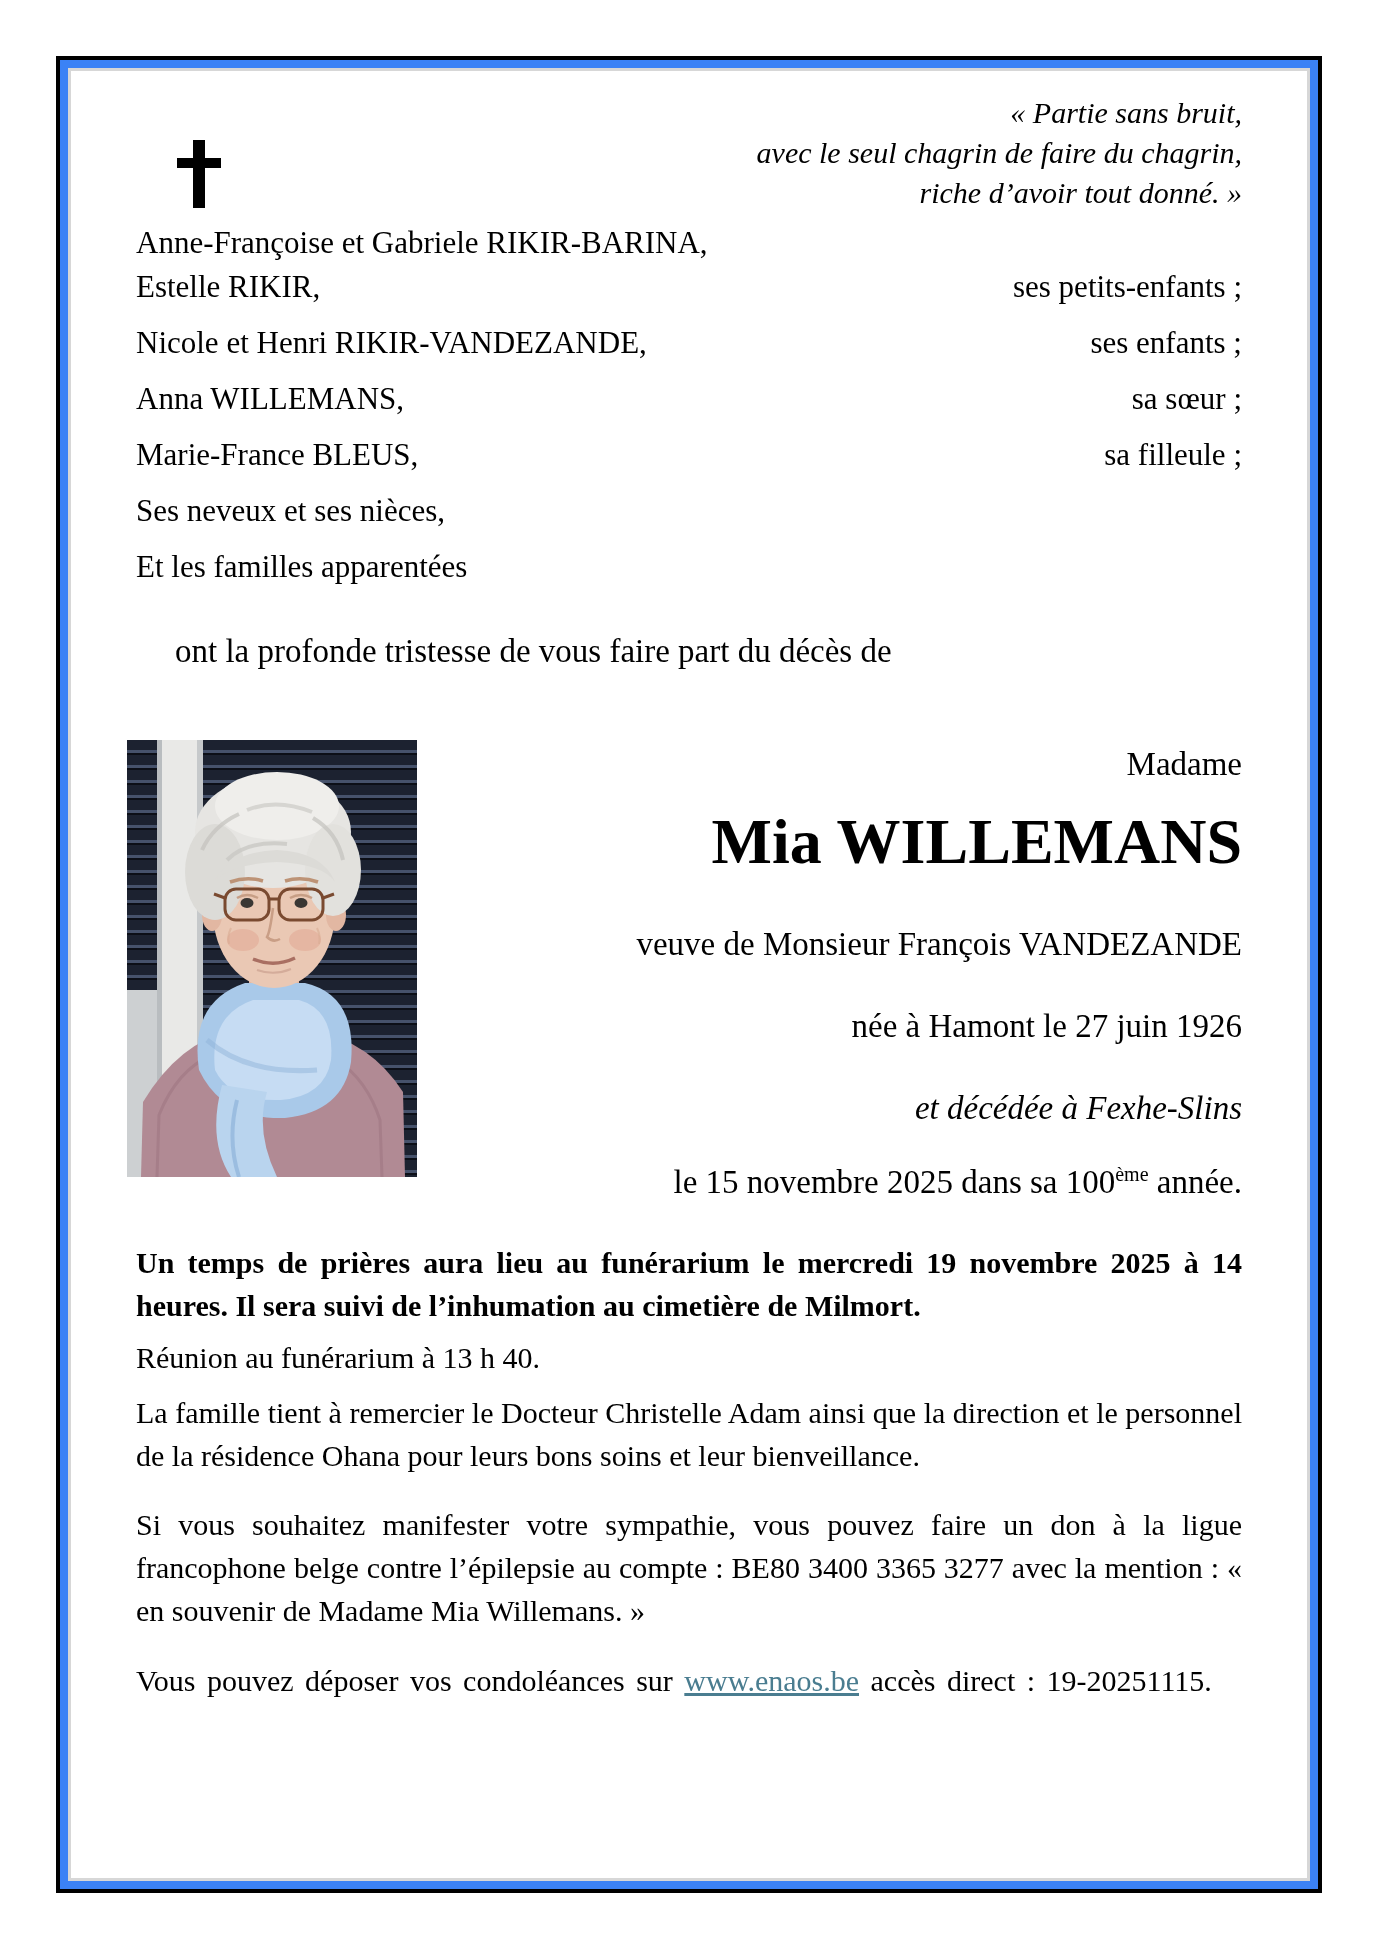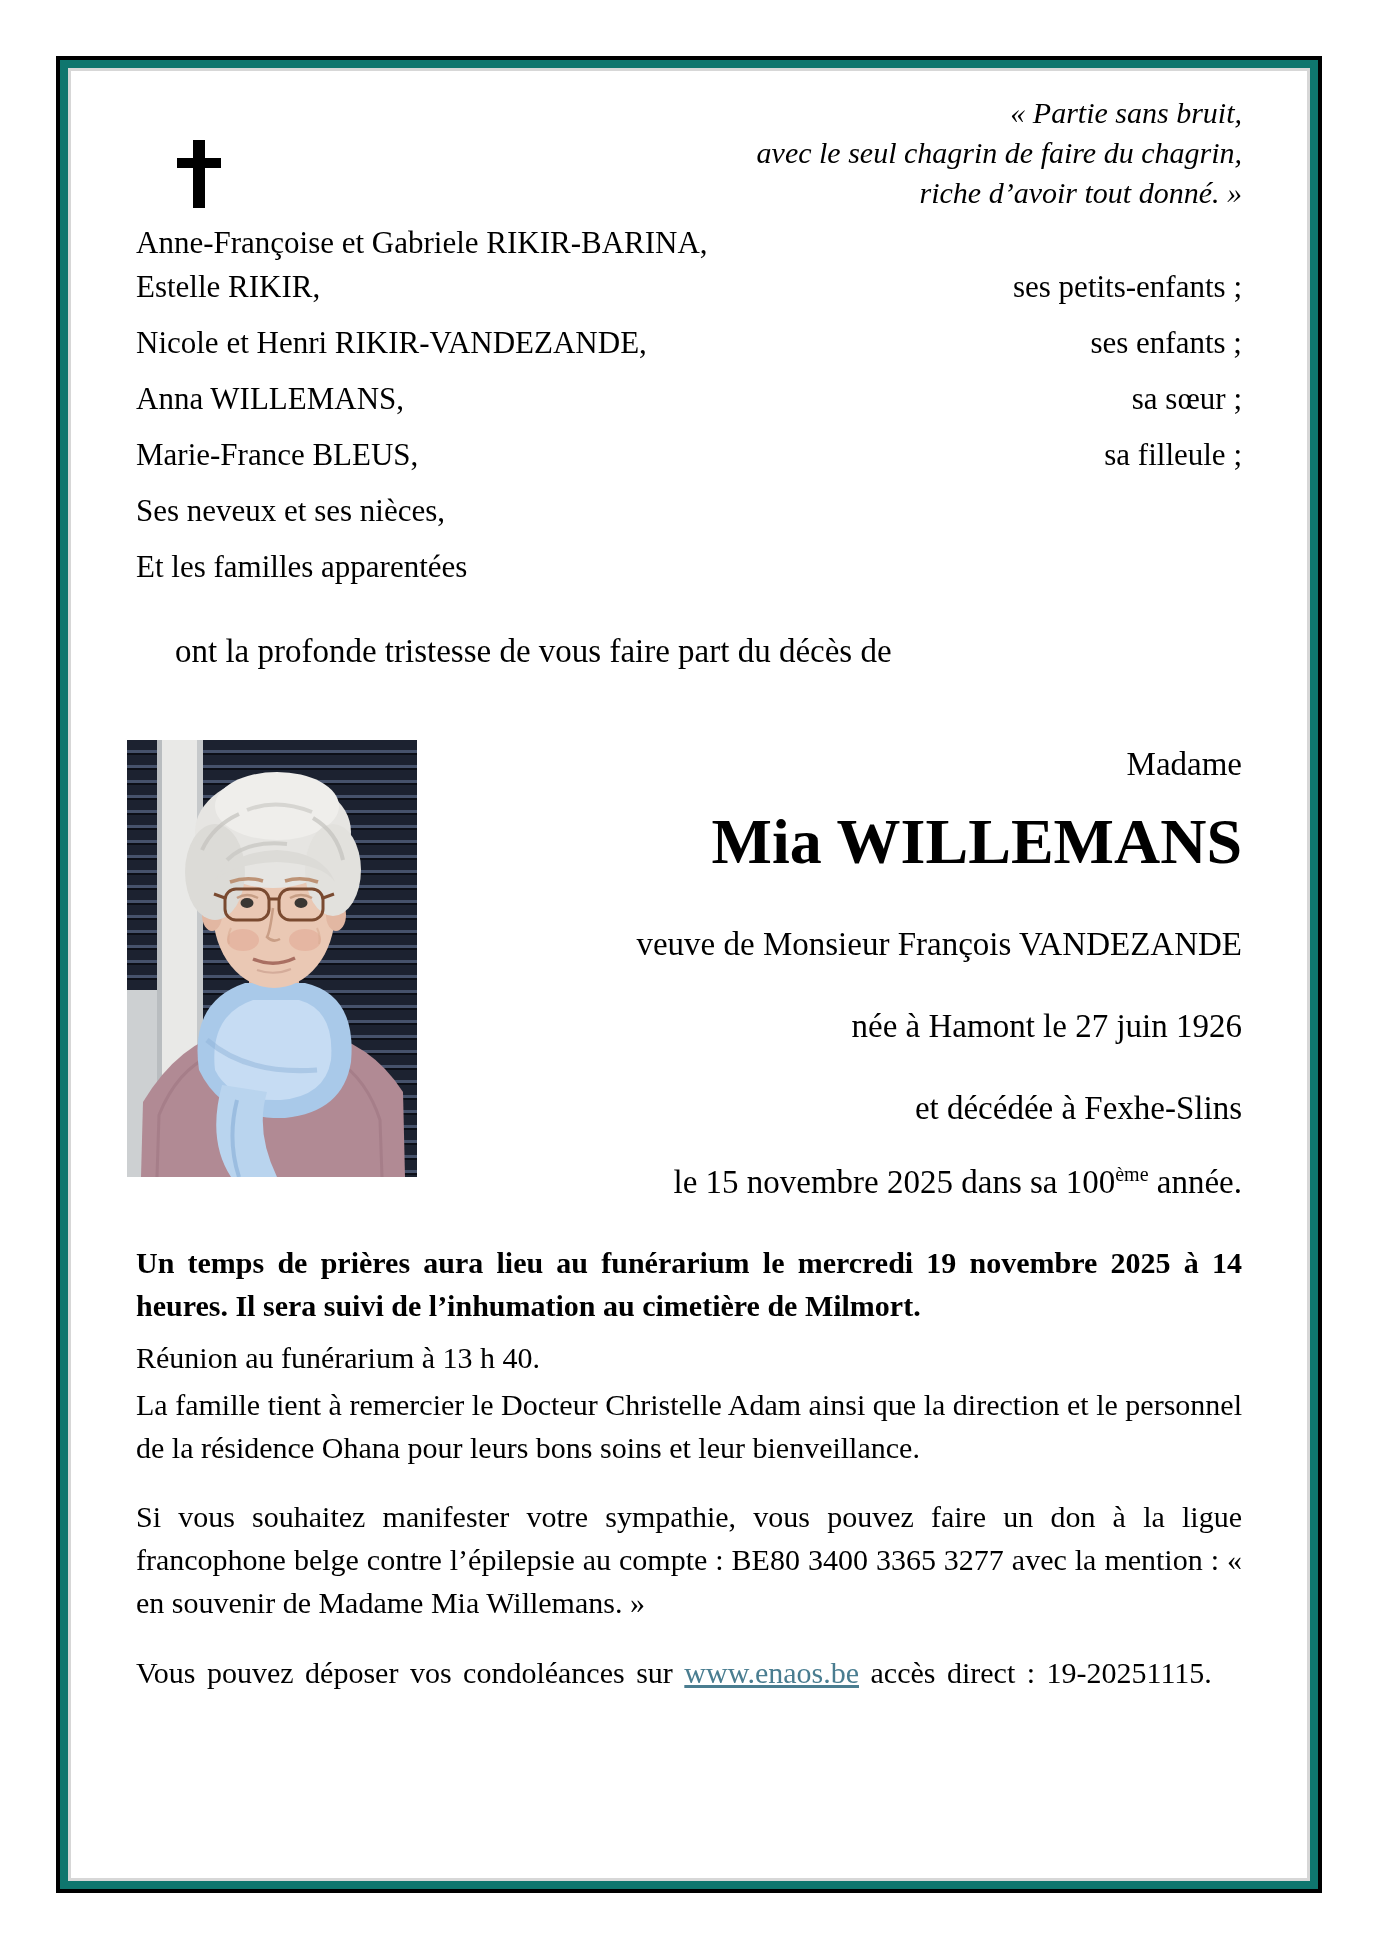--- a/index.html
+++ b/index.html
@@ -13,7 +13,7 @@
     border:4px solid #000000;
   }
   .frame-mid{
-    position:absolute;inset:0;border:8px solid #0f766e;
+    position:absolute;inset:0;border:8px solid #3b82f6;
   }
   .frame-in{
     position:absolute;inset:0;border:3px solid #d7d7d7;background:#ffffff;

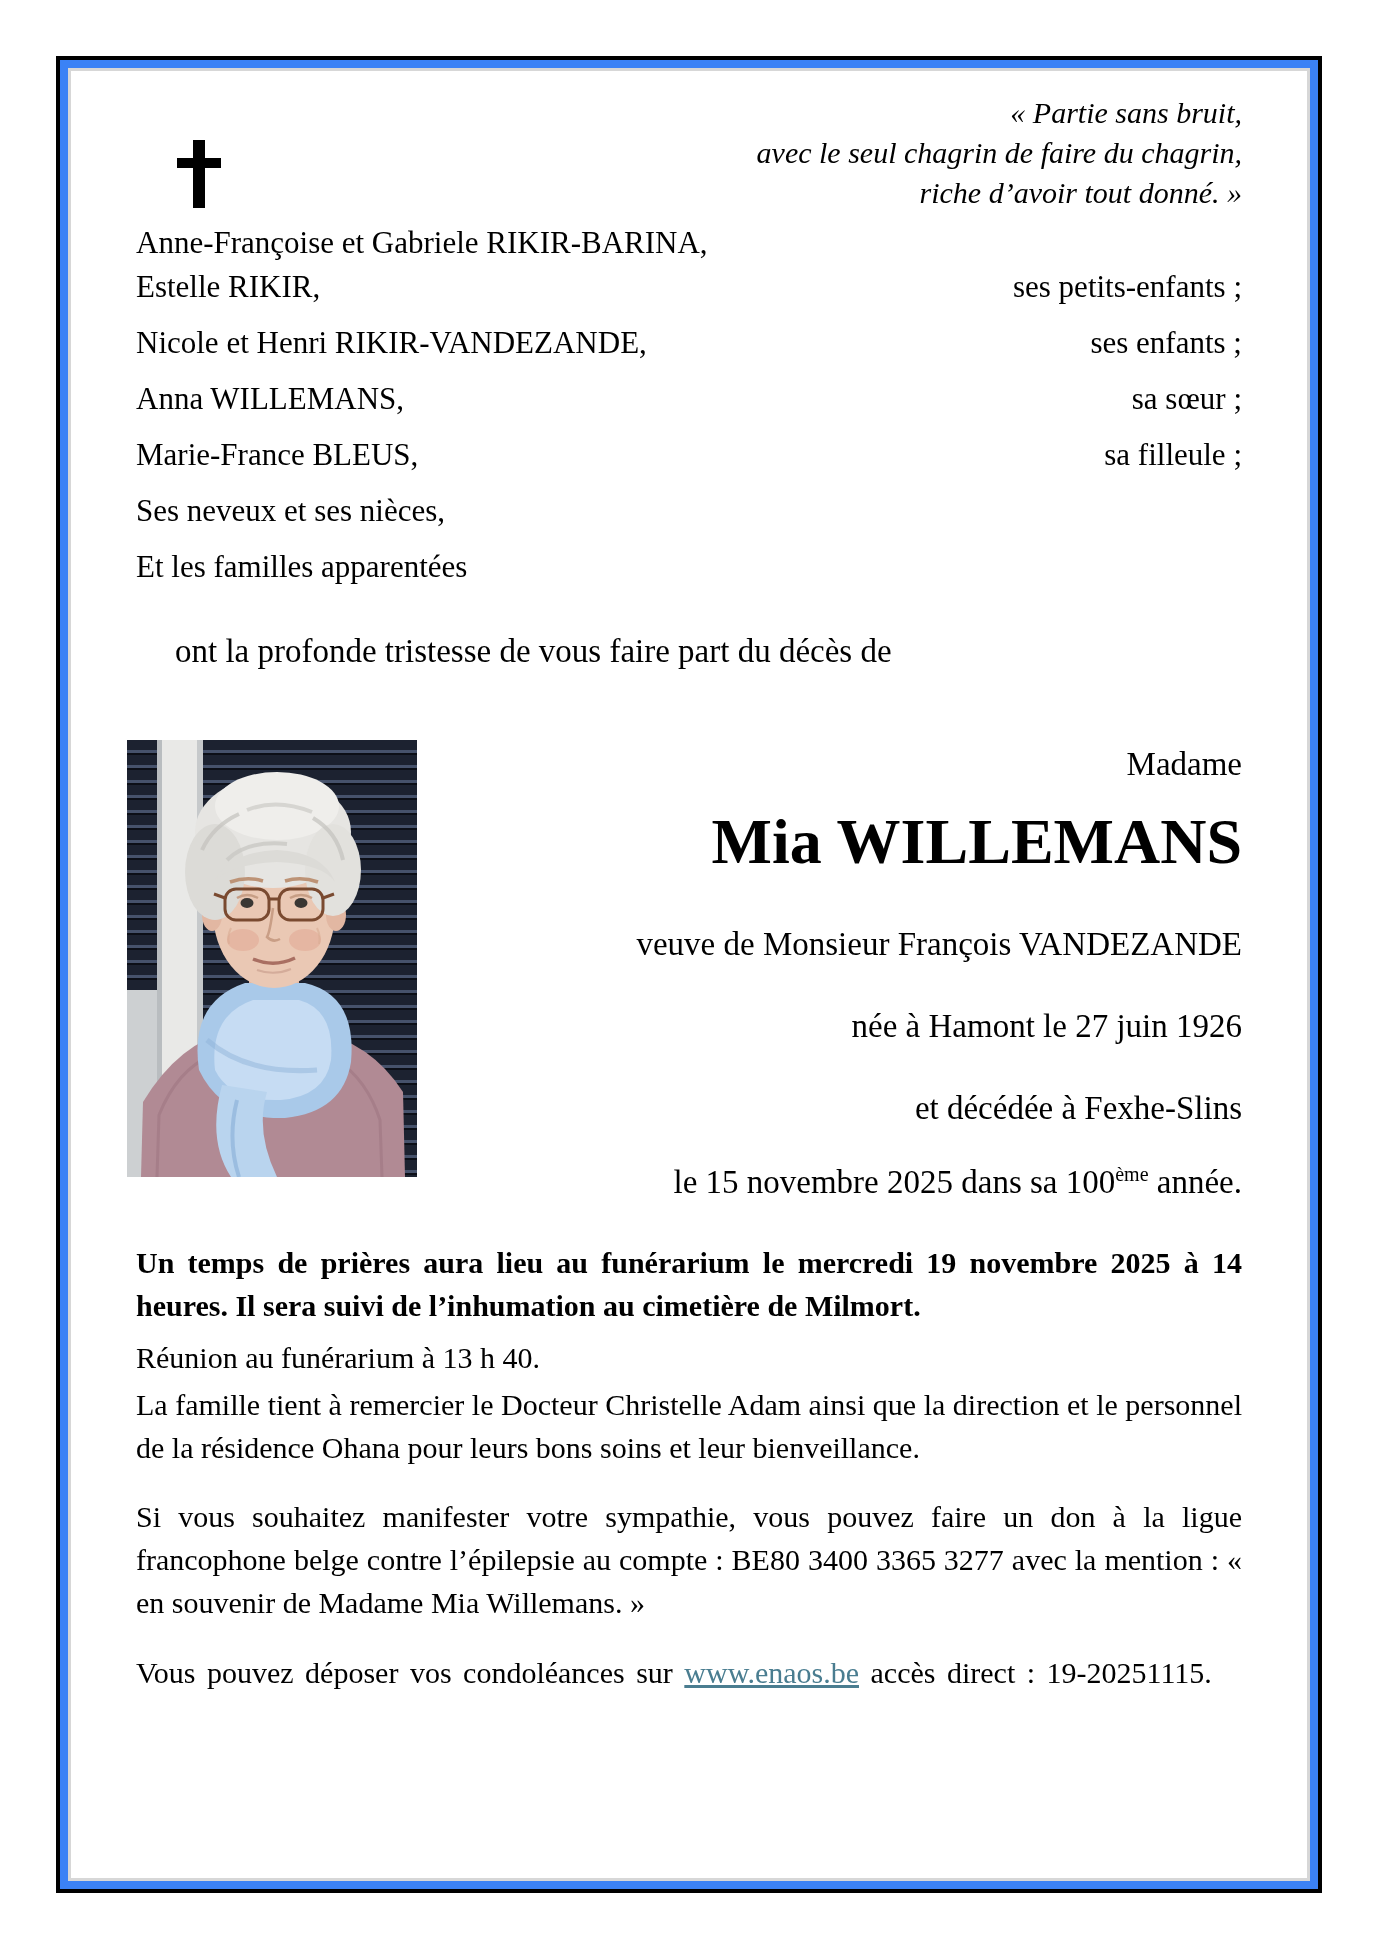--- a/index.html
+++ b/index.html
@@ -45,7 +45,7 @@
   .ann-name{top:72px;font-size:64px;font-weight:bold;line-height:60px;}
   .ann-veuve{top:182px;}
   .ann-nee{top:264px;}
-  .ann-dec{top:346px;}
+  .ann-dec{top:346px;font-style:italic;}
   .ann-date{top:420px;}
   .ann-date sup{font-size:20px;vertical-align:super;line-height:0;}
   

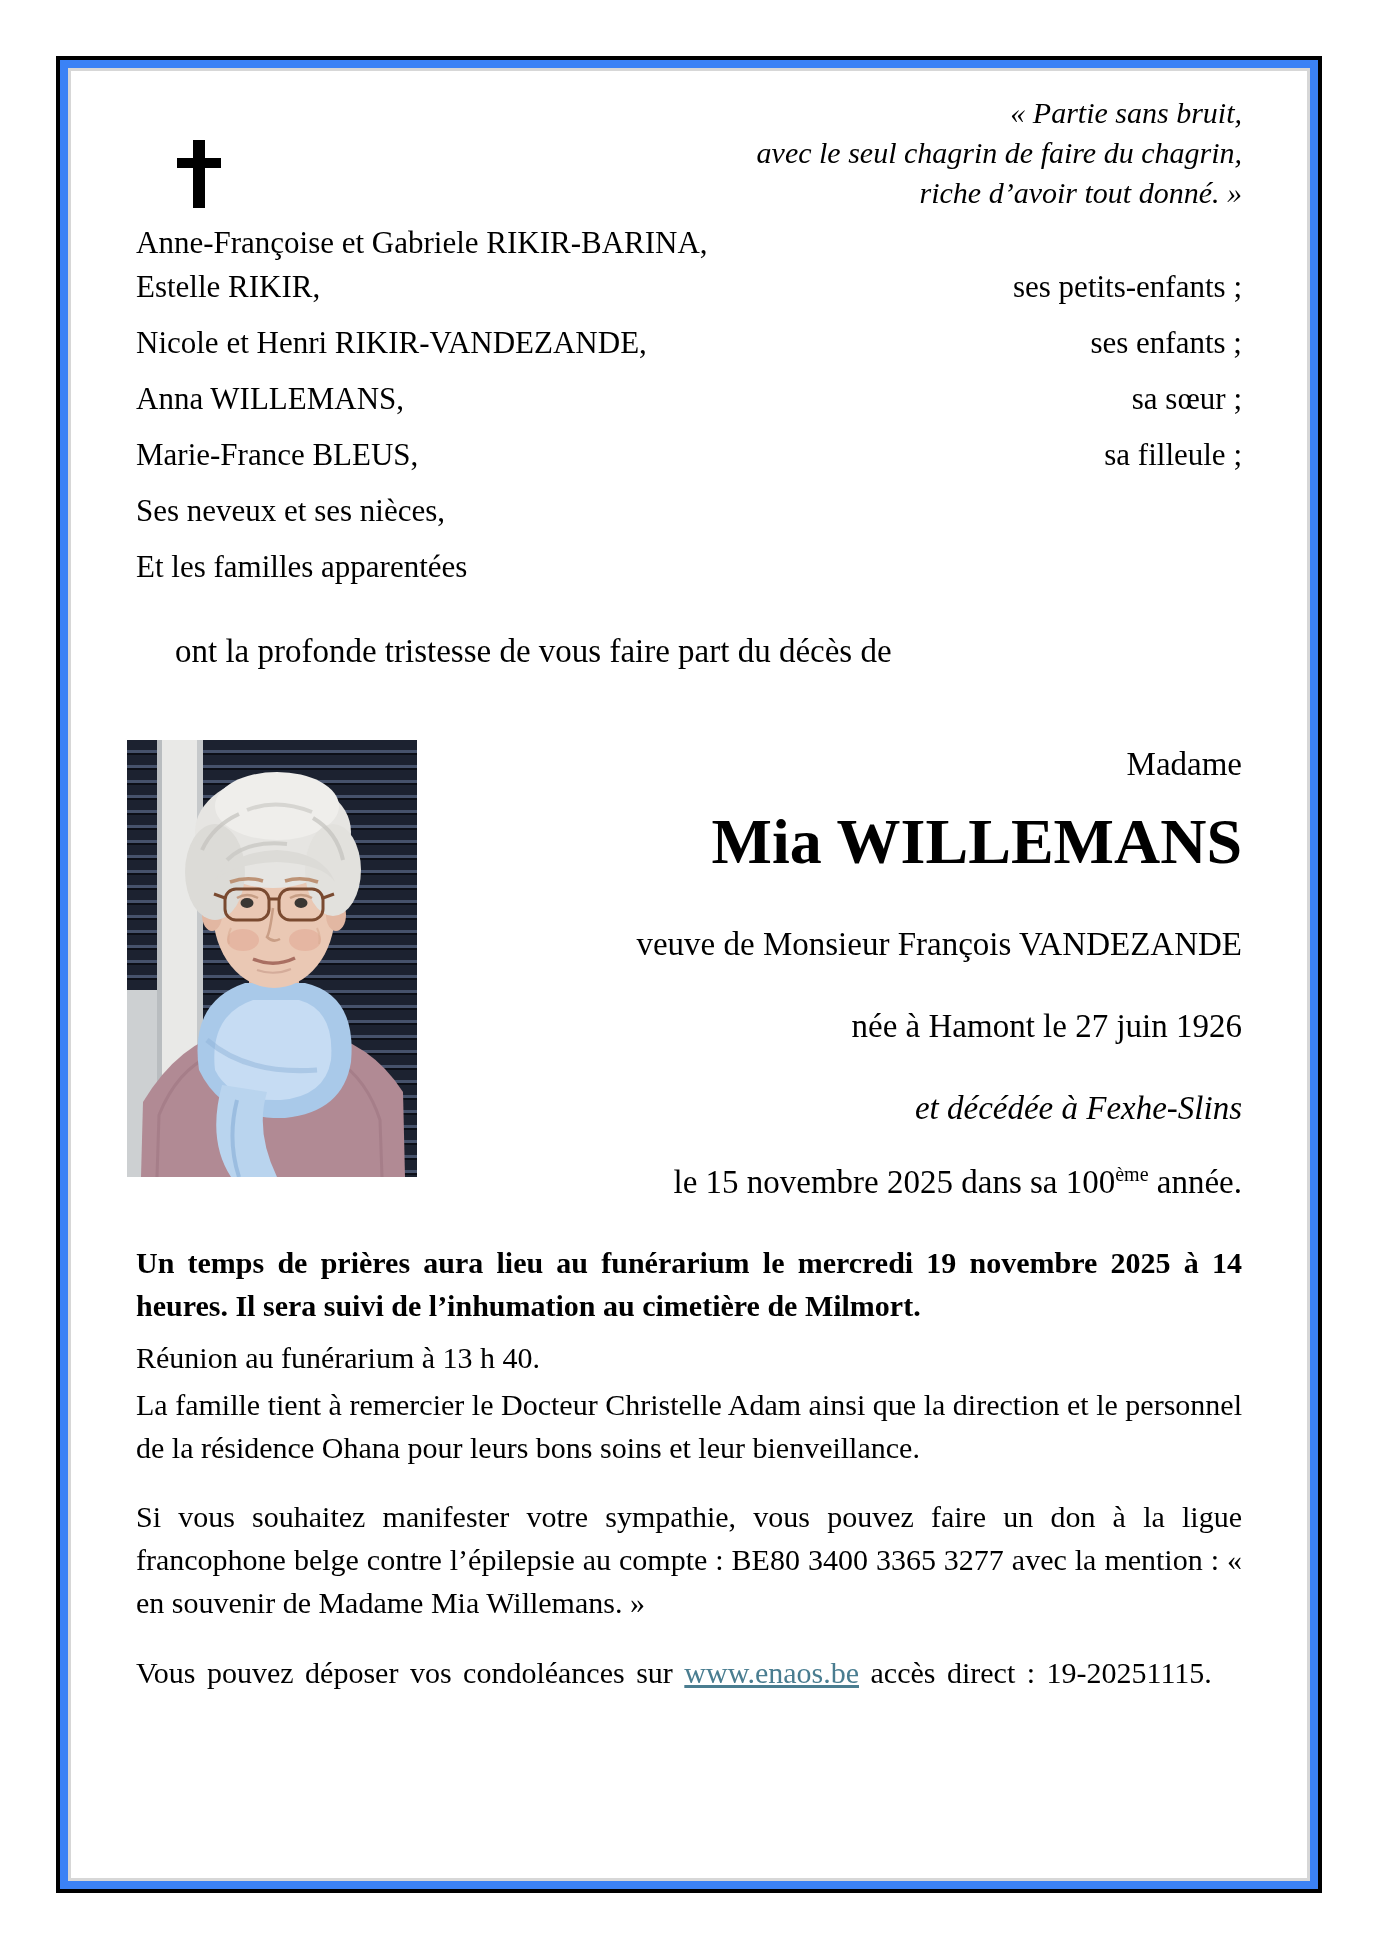--- a/index.html
+++ b/index.html
@@ -53,7 +53,7 @@
   .p-repose{margin-top:27px;}
   .p-prayer{margin-top:39px;font-weight:bold;}
   .p-meeting{margin-top:9px;text-align:left;}
-  .p-thanks{margin-top:4px;}
+  .p-thanks{margin-top:12px;}
   .p-donation{margin-top:26px;}
   .p-condol{margin-top:27px;word-spacing:4px;}
   .p-condol a{color:#4a7d90;text-decoration:underline;cursor:pointer;}

